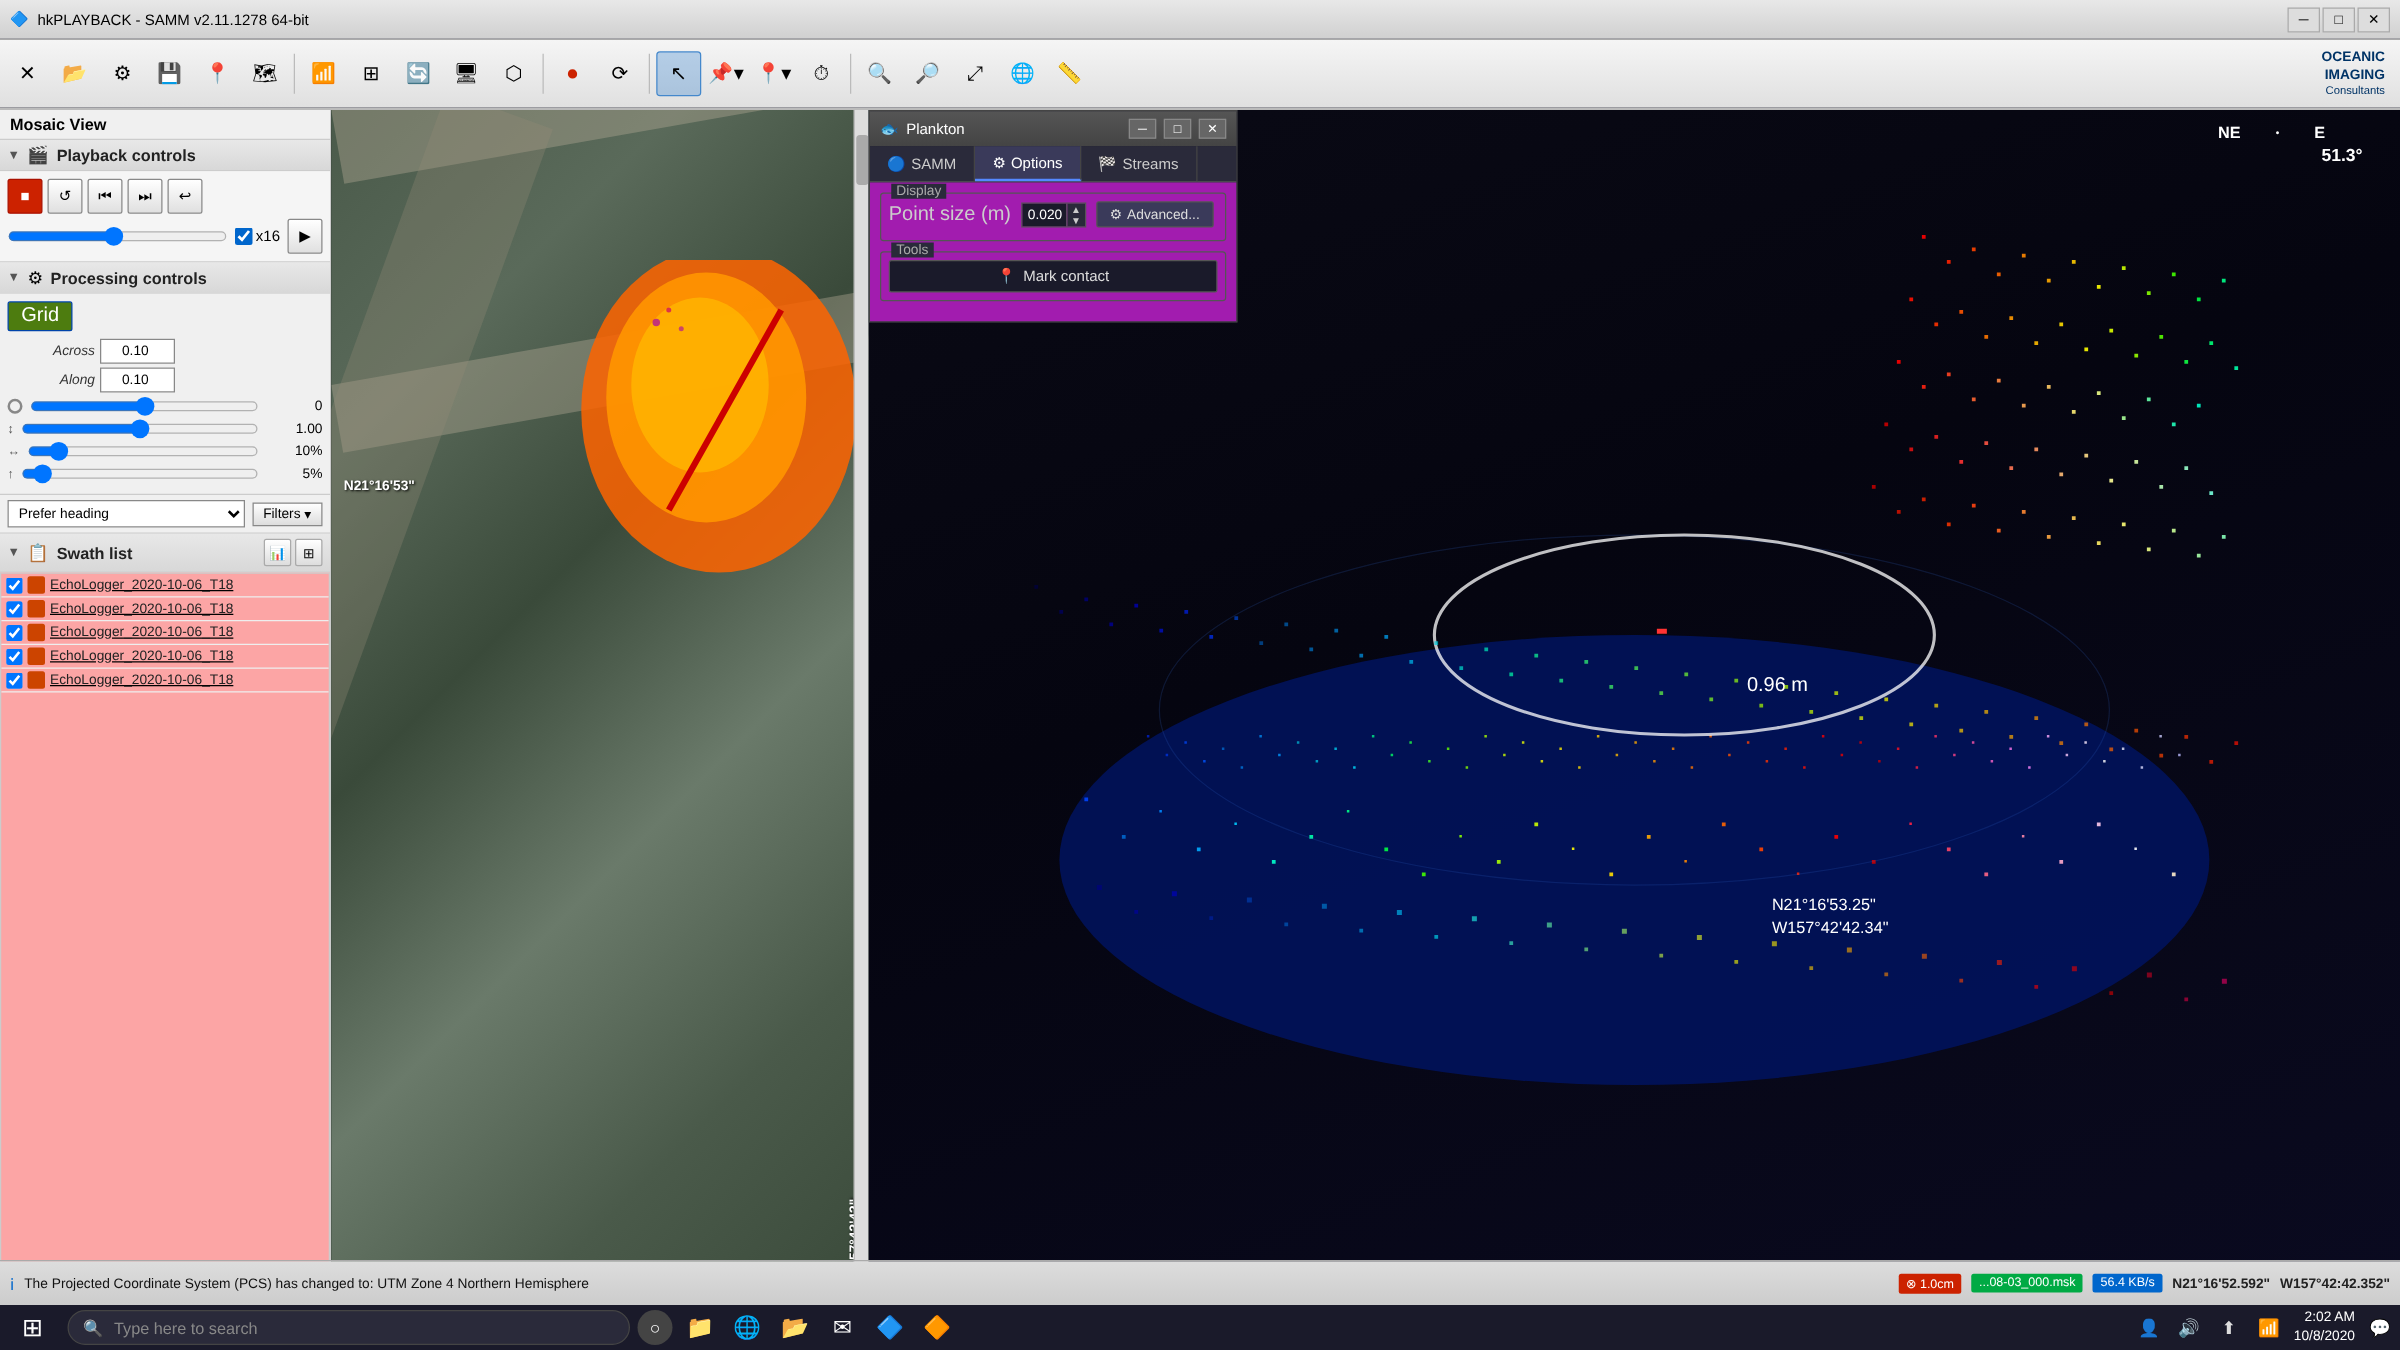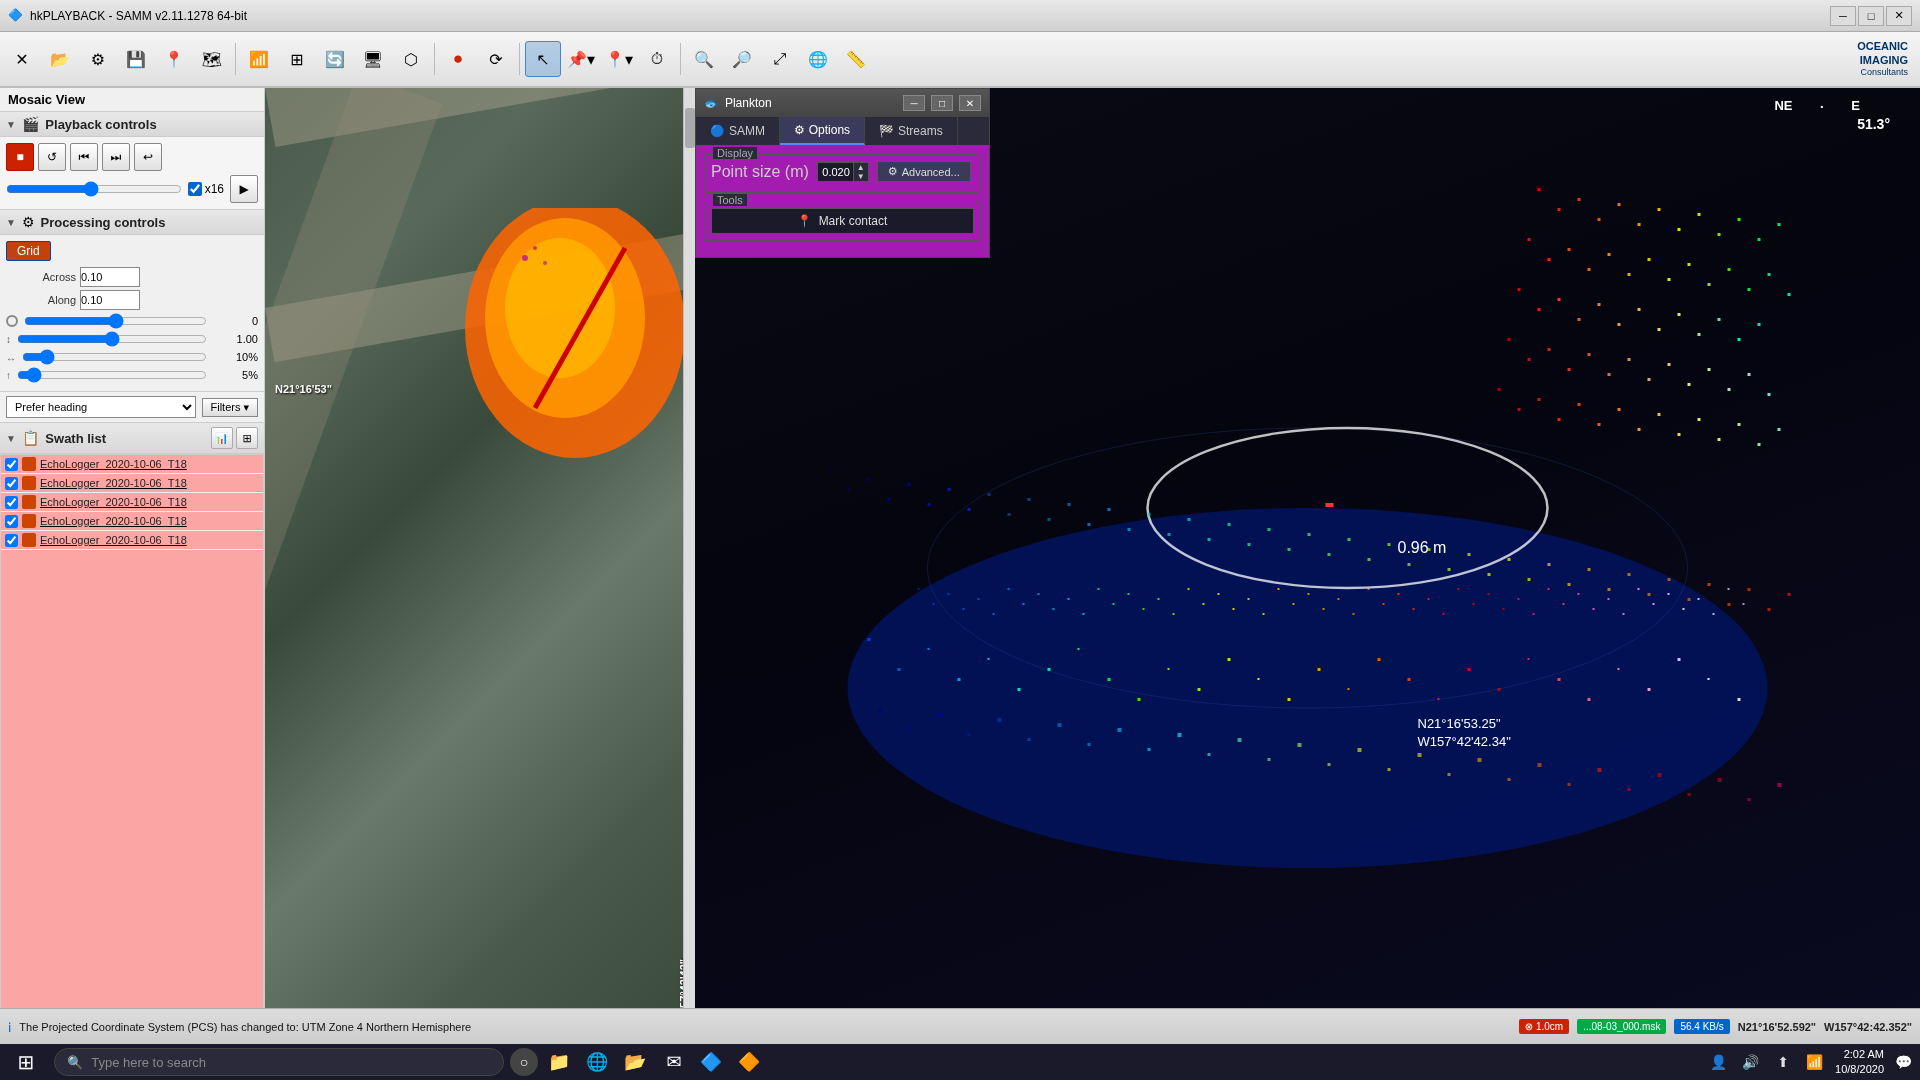--- a/index.html
+++ b/index.html
@@ -109,12 +109,12 @@
       flex-shrink: 0;
     }
     .grid-btn {
-      background: #c2410c;
+      background: #4d7c0f;
       color: white;
       border: 1px solid #0044aa;
       padding: 2px 10px;
       cursor: pointer;
-      font-size: 12px;
+      font-size: 16px;
       border-radius: 2px;
       margin-bottom: 6px;
     }

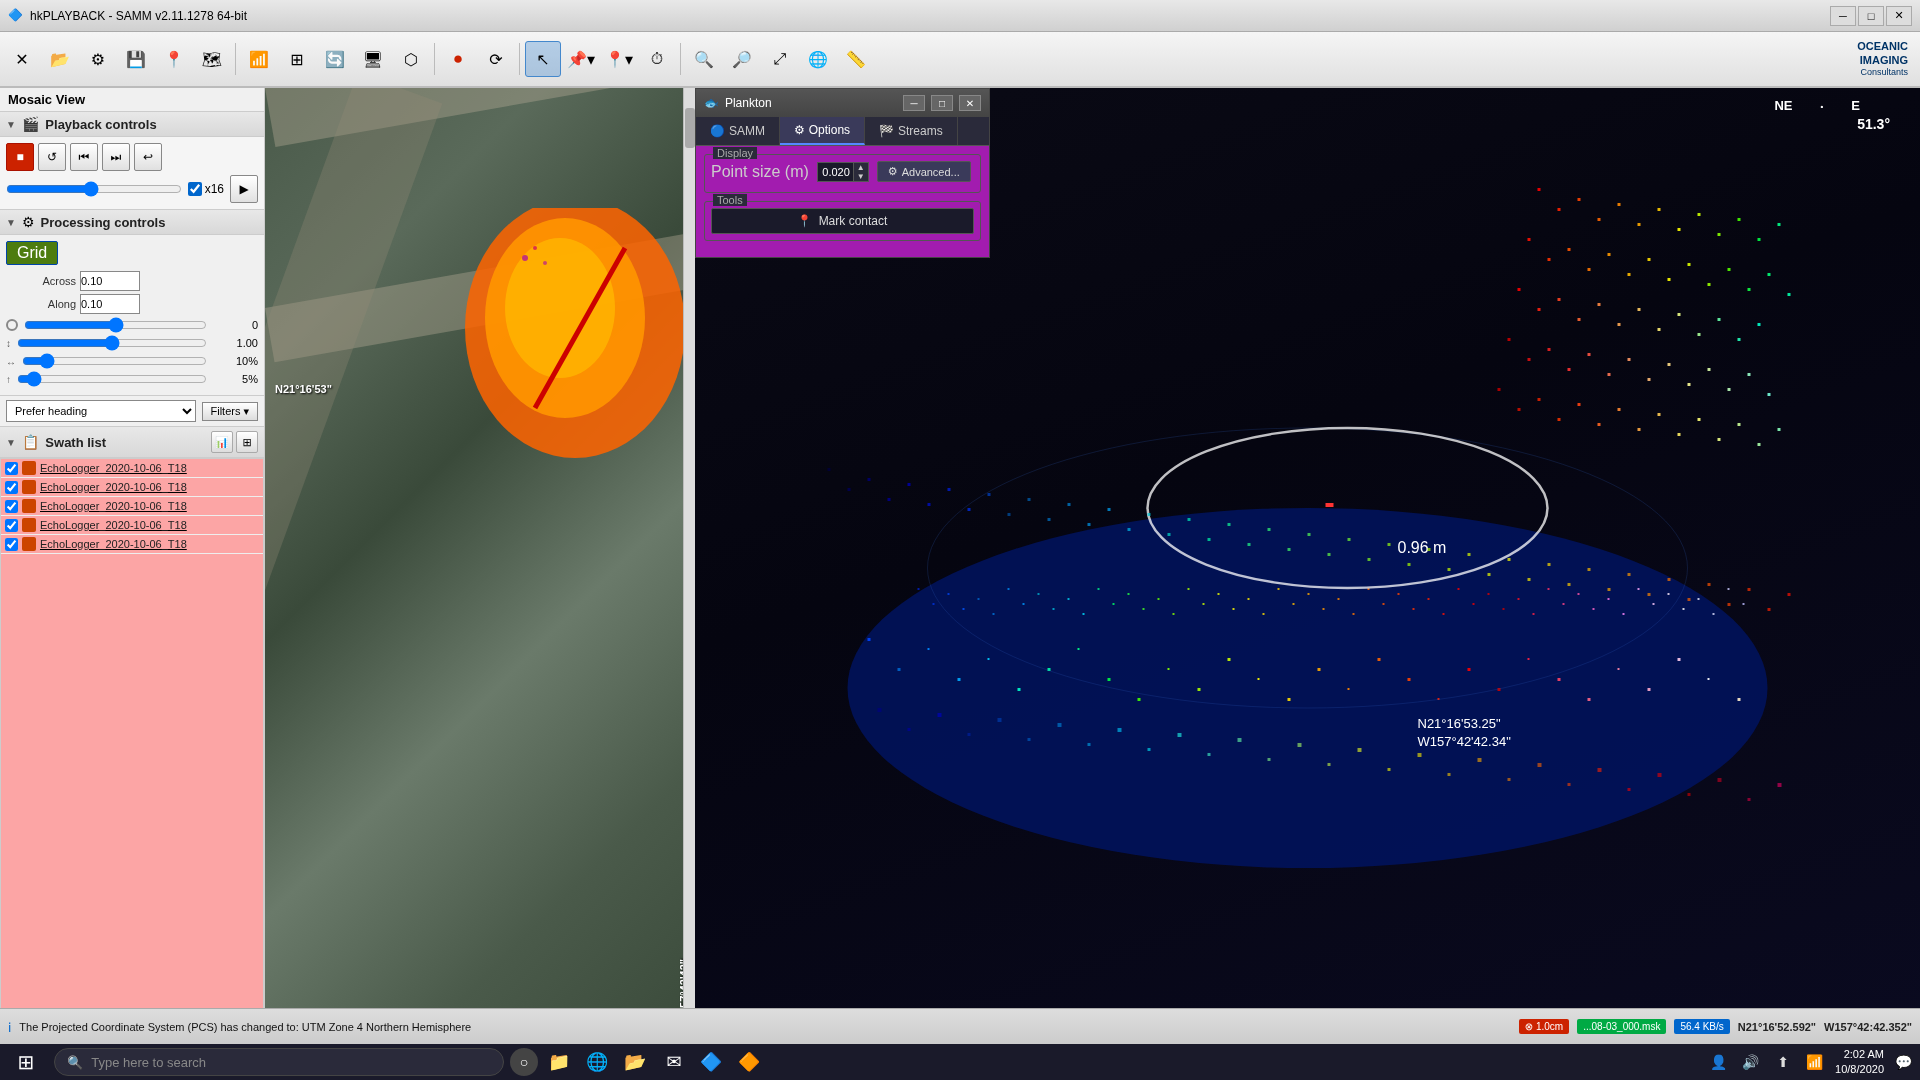--- a/index.html
+++ b/index.html
@@ -124,7 +124,7 @@
       gap: 4px;
       margin-bottom: 3px;
     }
-    .area-label { width: 70px; text-align: right; font-size: 11px; color: #333; }
+    .area-label { width: 70px; text-align: right; font-size: 11px; color: #333; font-style: italic; }
     .area-input {
       width: 60px; height: 20px;
       border: 1px solid #888;

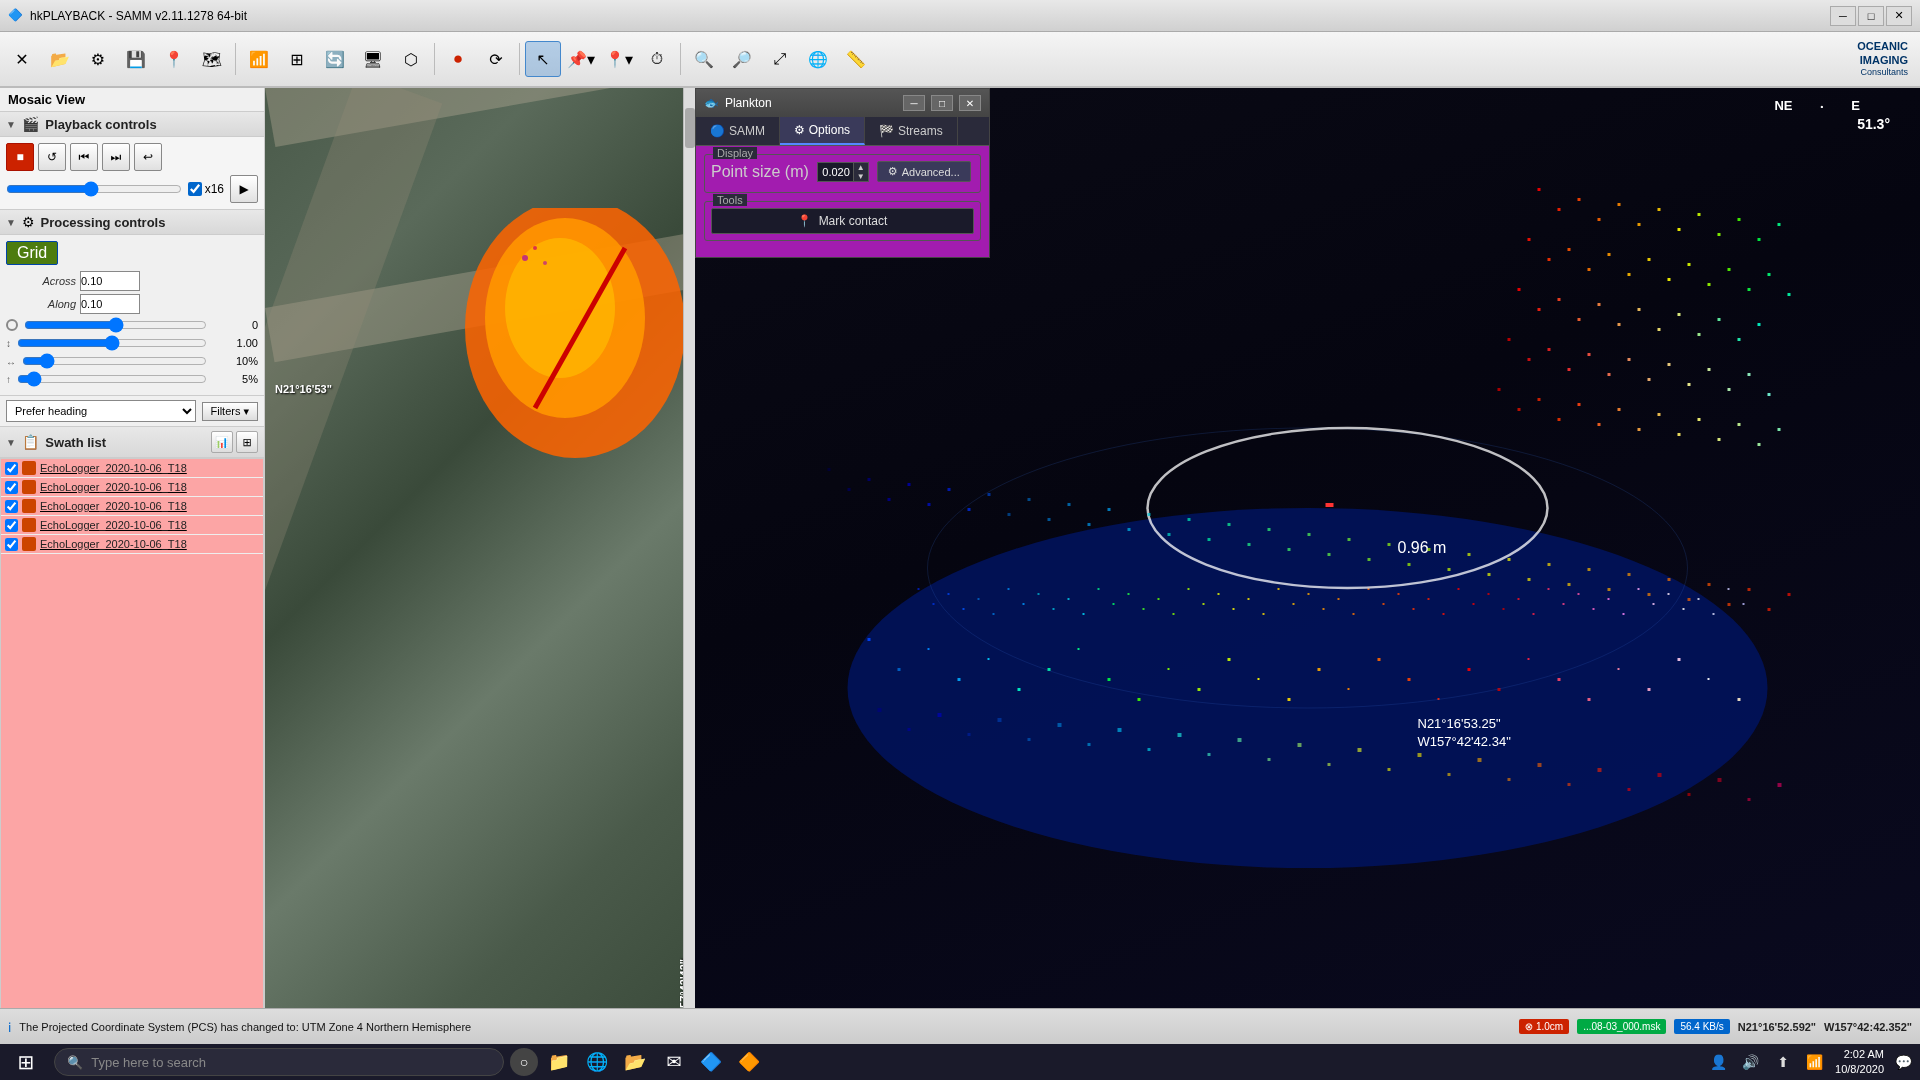--- a/index.html
+++ b/index.html
@@ -129,9 +129,9 @@
       width: 60px; height: 20px;
       border: 1px solid #888;
       background: white;
-      text-align: left;
+      text-align: right;
       font-size: 11px;
-      padding-right: 2px;
+      padding-right: 20px;
     }
     .slider-row {
       display: flex;

